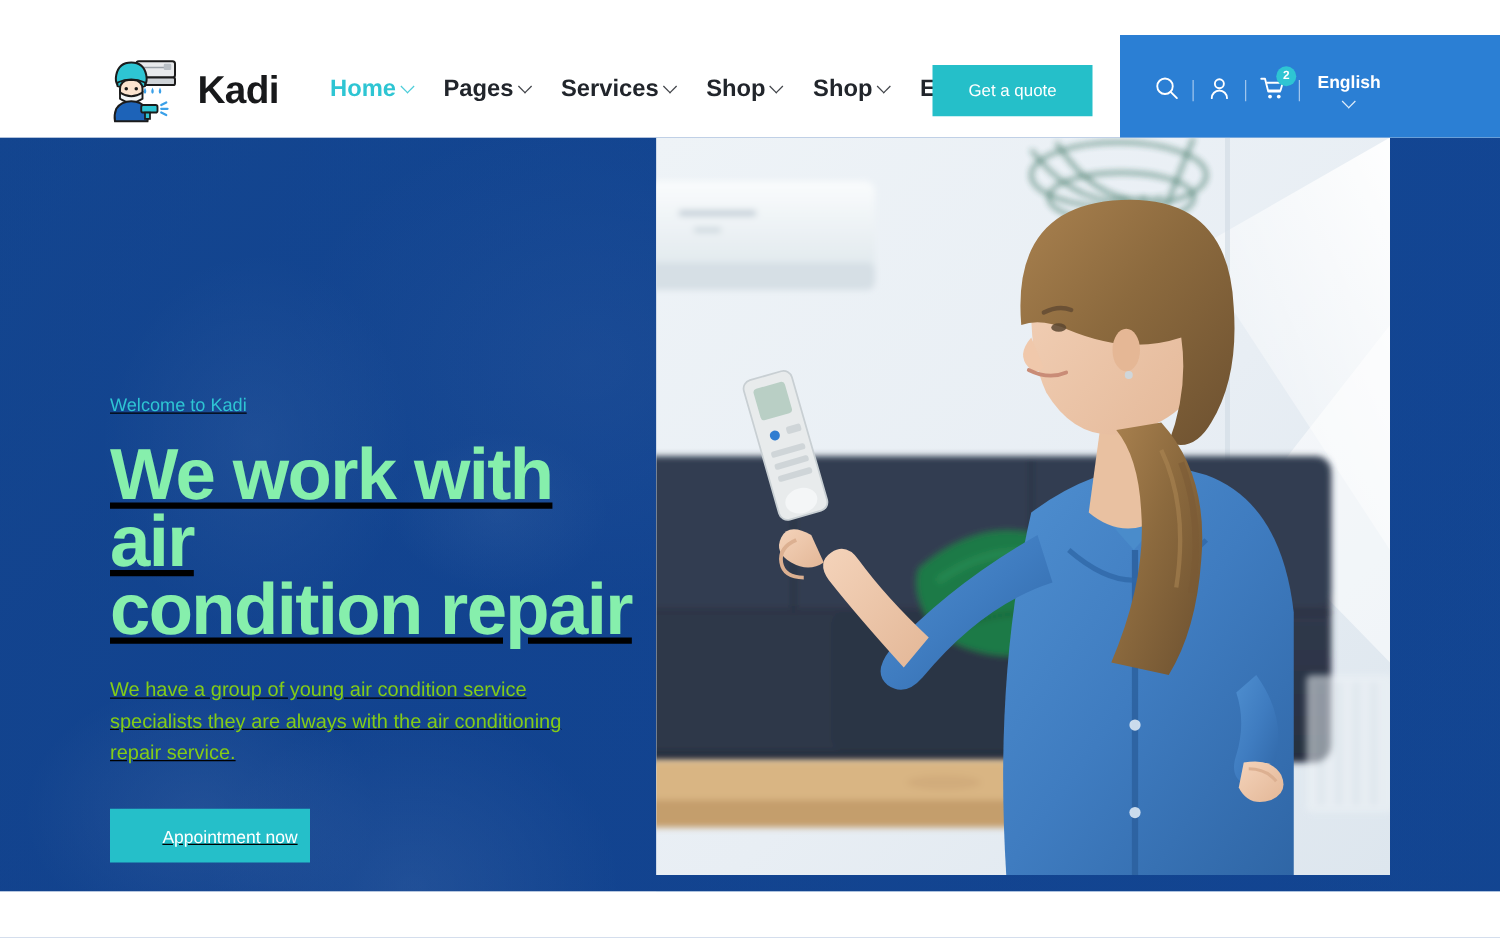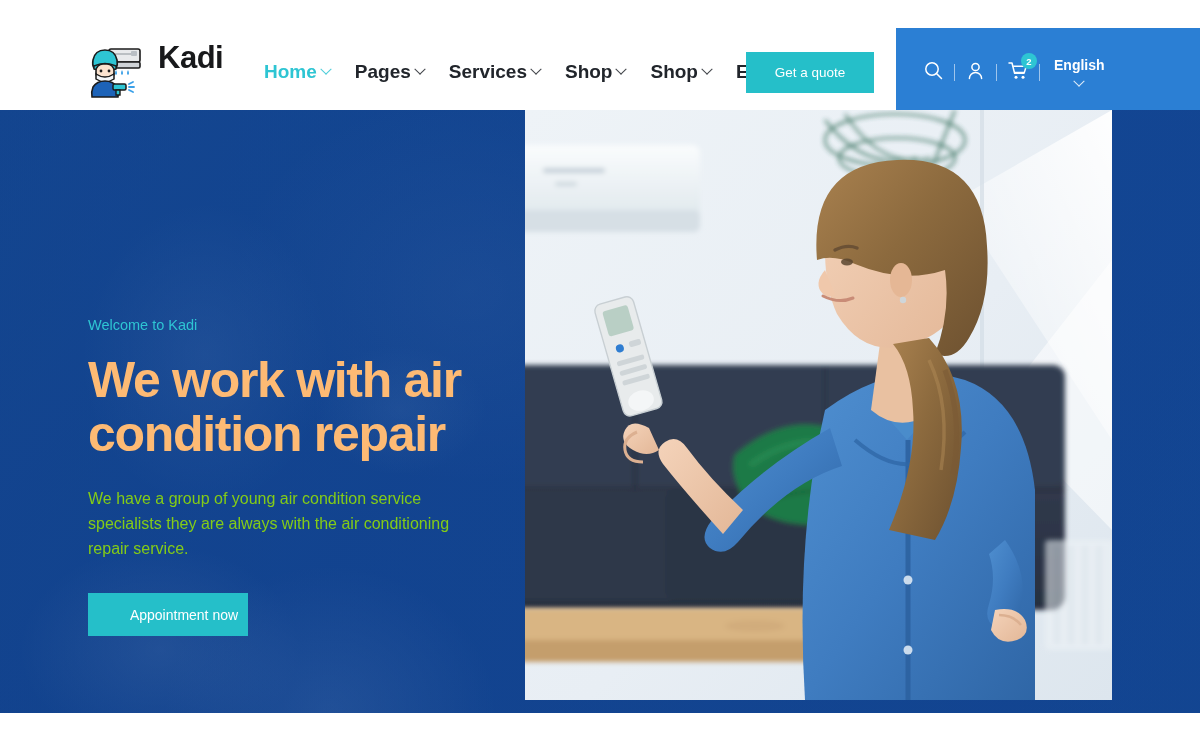--- a/index.html
+++ b/index.html
@@ -45,6 +45,7 @@
     top: 42px;
     left: 82px;
     display: flex;
+    align-items: center;
     gap: 14px;
   }
 

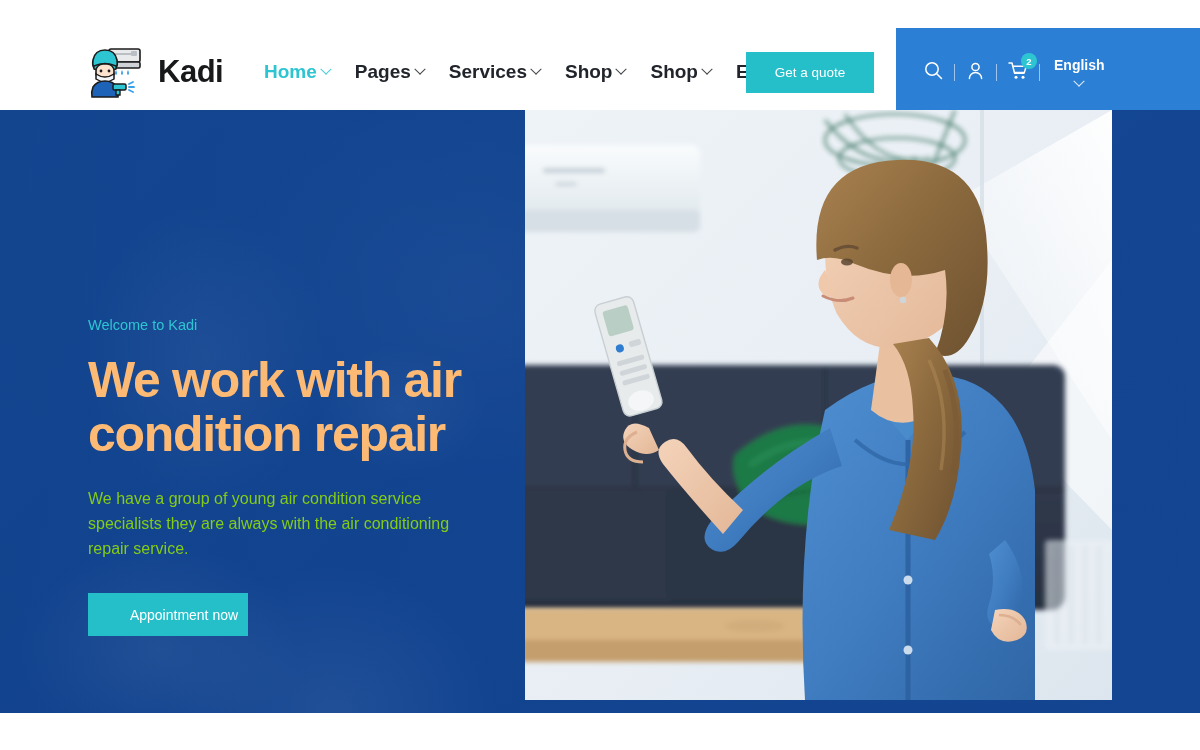--- a/index.html
+++ b/index.html
@@ -201,6 +201,7 @@
     top: 207px; left: 88px;
     width: 420px;
     z-index: 5;
+    text-decoration: underline;
   }
   .eyebrow {
     font-size: 14.5px;

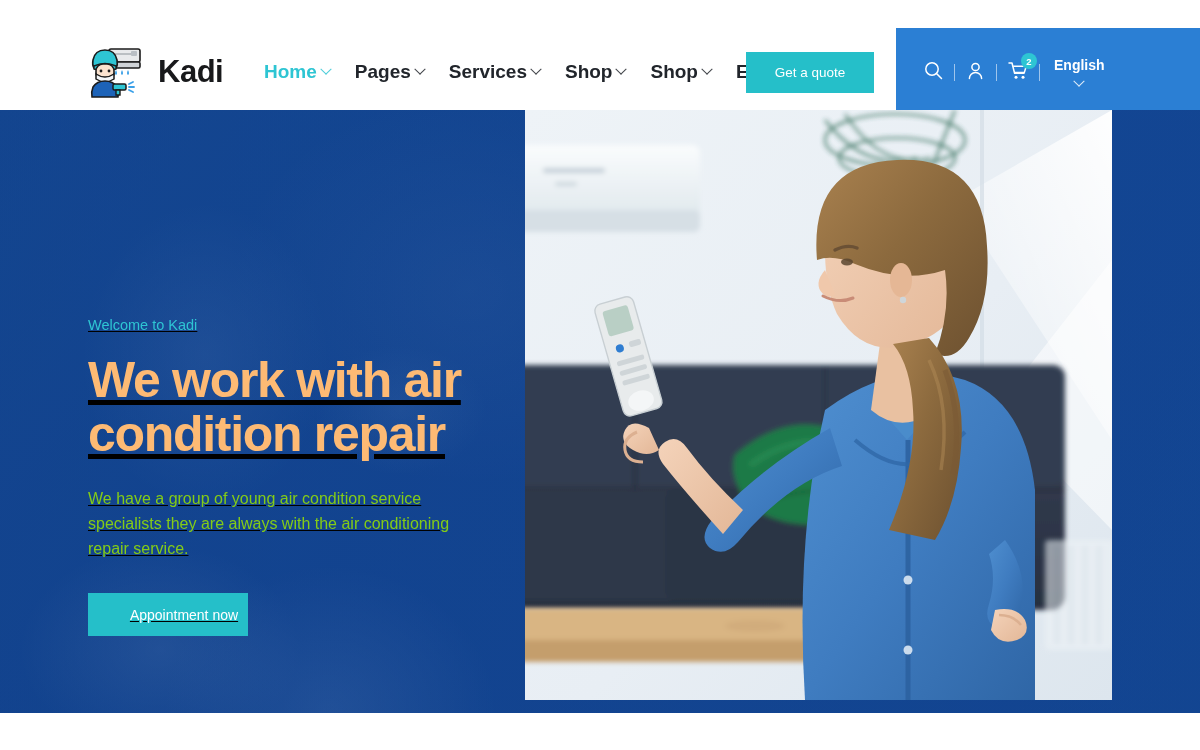--- a/index.html
+++ b/index.html
@@ -210,10 +210,10 @@
     line-height: 1.2;
   }
   .hero-title {
-    font-size: 50px;
+    font-size: 58px;
     line-height: 54px;
     font-weight: bold;
-    color: #fdba74;
+    color: #86efac;
     letter-spacing: -1.3px;
     margin-bottom: 25px;
   }

